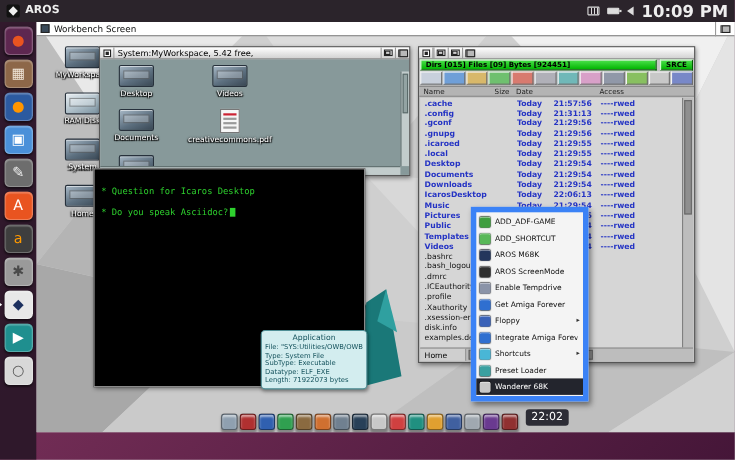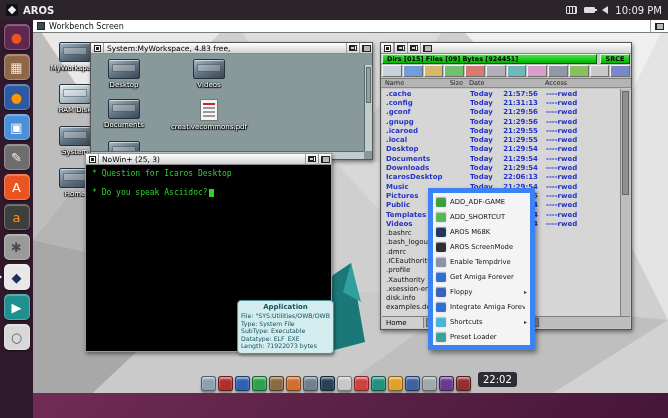--- a/index.html
+++ b/index.html
@@ -11,7 +11,7 @@
   #topbar { position:absolute; left:0; top:0; right:0; height:20px; background:#2b242b;
     color:#eee; display:flex; align-items:center; justify-content:space-between;
     font-size:10px; padding:0 6px; z-index:40; }
-  .tb-left { display:flex; align-items:center; gap:5px; }
+  .tb-left { display:flex; gap:5px; }
   .tb-appicon { width:12px; height:12px; background:#111; border-radius:2px; position:relative; }
   .tb-appicon::before { content:""; position:absolute; left:3px; top:3px; width:6px; height:6px;
     background:#eee; transform:rotate(45deg); }

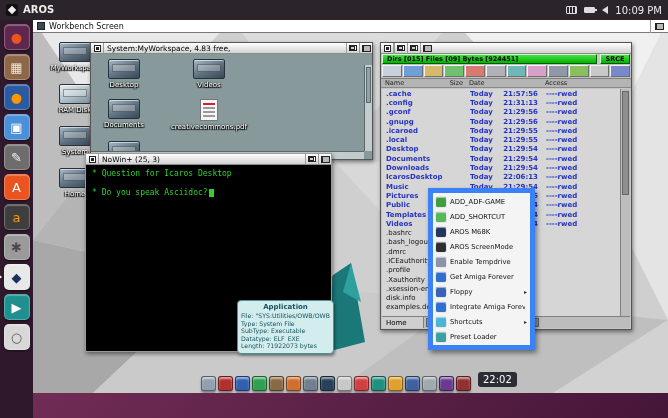--- a/index.html
+++ b/index.html
@@ -23,7 +23,7 @@
   .bat-ico::after { content:""; position:absolute; right:-3px; top:1px; width:2px; height:2px; background:#ddd; }
   .vol-ico { width:0; height:0; border-top:4px solid transparent; border-bottom:4px solid transparent;
     border-right:6px solid #ddd; position:relative; }
-  .tb-clock { font-size:10px; }
+  .tb-clock { font-size:15px;font-weight:bold; }
 
   
   #launcher { position:absolute; left:0; top:20px; bottom:0; width:33px;

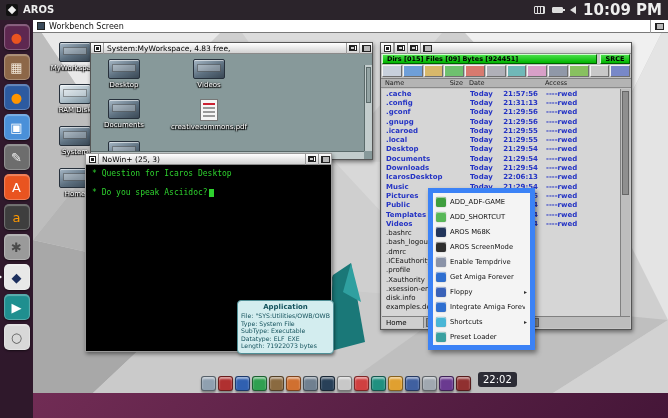--- a/index.html
+++ b/index.html
@@ -314,7 +314,7 @@
         <span class="gad close">
             <span class="g-close"></span>
           </span>
-        <span class="title">System:MyWorkspace, 4.83 free,</span>
+        <span class="title">System:MyWorkspace, 5.42 free,</span>
         <span class="gad">
             <span class="g-zoom"></span>
           </span>

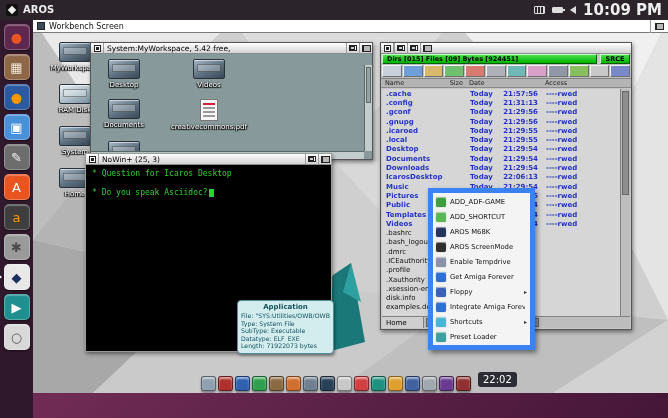--- a/index.html
+++ b/index.html
@@ -356,18 +356,6 @@
     </div>
 
     <div id="win-shell" class="awin">
-      <div class="titlebar">
-        <span class="gad close">
-            <span class="g-close"></span>
-          </span>
-        <span class="title">NoWin+ (25, 3)</span>
-        <span class="gad">
-            <span class="g-zoom"></span>
-          </span>
-        <span class="gad">
-            <span class="g-depth"></span>
-          </span>
-      </div>
       <div class="scontent">
         <div>
 

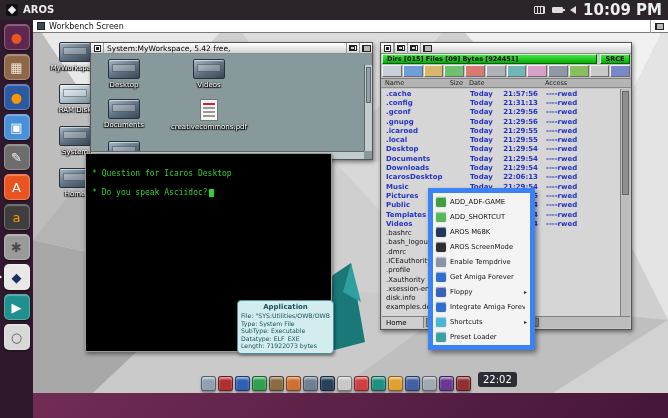--- a/index.html
+++ b/index.html
@@ -157,7 +157,7 @@
   #tooltip { position:absolute; left:204px; top:280px; width:97px; background:#d3edef;
     border:1px solid #4f8f96; border-radius:4px; z-index:12; padding:2px 3px 3px 3px;
     color:#14525c; box-shadow:1px 2px 3px rgba(0,0,0,.3); }
-  #tooltip .tt-title { text-align:center; font-size:7px; font-weight:bold; margin-bottom:1px; }
+  #tooltip .tt-title { text-align:center; font-size:7px; font-weight:normal; margin-bottom:1px; }
   .tt-line { font-size:6.2px; line-height:7.6px; white-space:nowrap; overflow:hidden; }
 
   

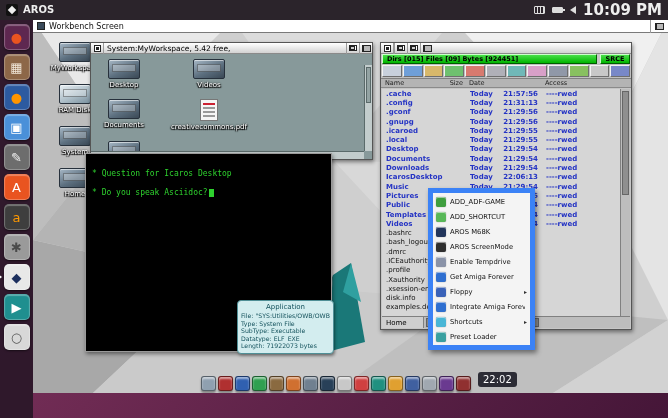--- a/index.html
+++ b/index.html
@@ -673,6 +673,11 @@
           <span class="mi-arrow"></span>
         </div>
 
+        <div class="menu-item selected">
+          <span class="mi-icon" style="background: rgb(200, 200, 200);"></span>
+          <span class="mi-label">Wanderer 68K</span>
+          <span class="mi-arrow"></span>
+        </div>
       </div>
 
     <div id="tooltip">

